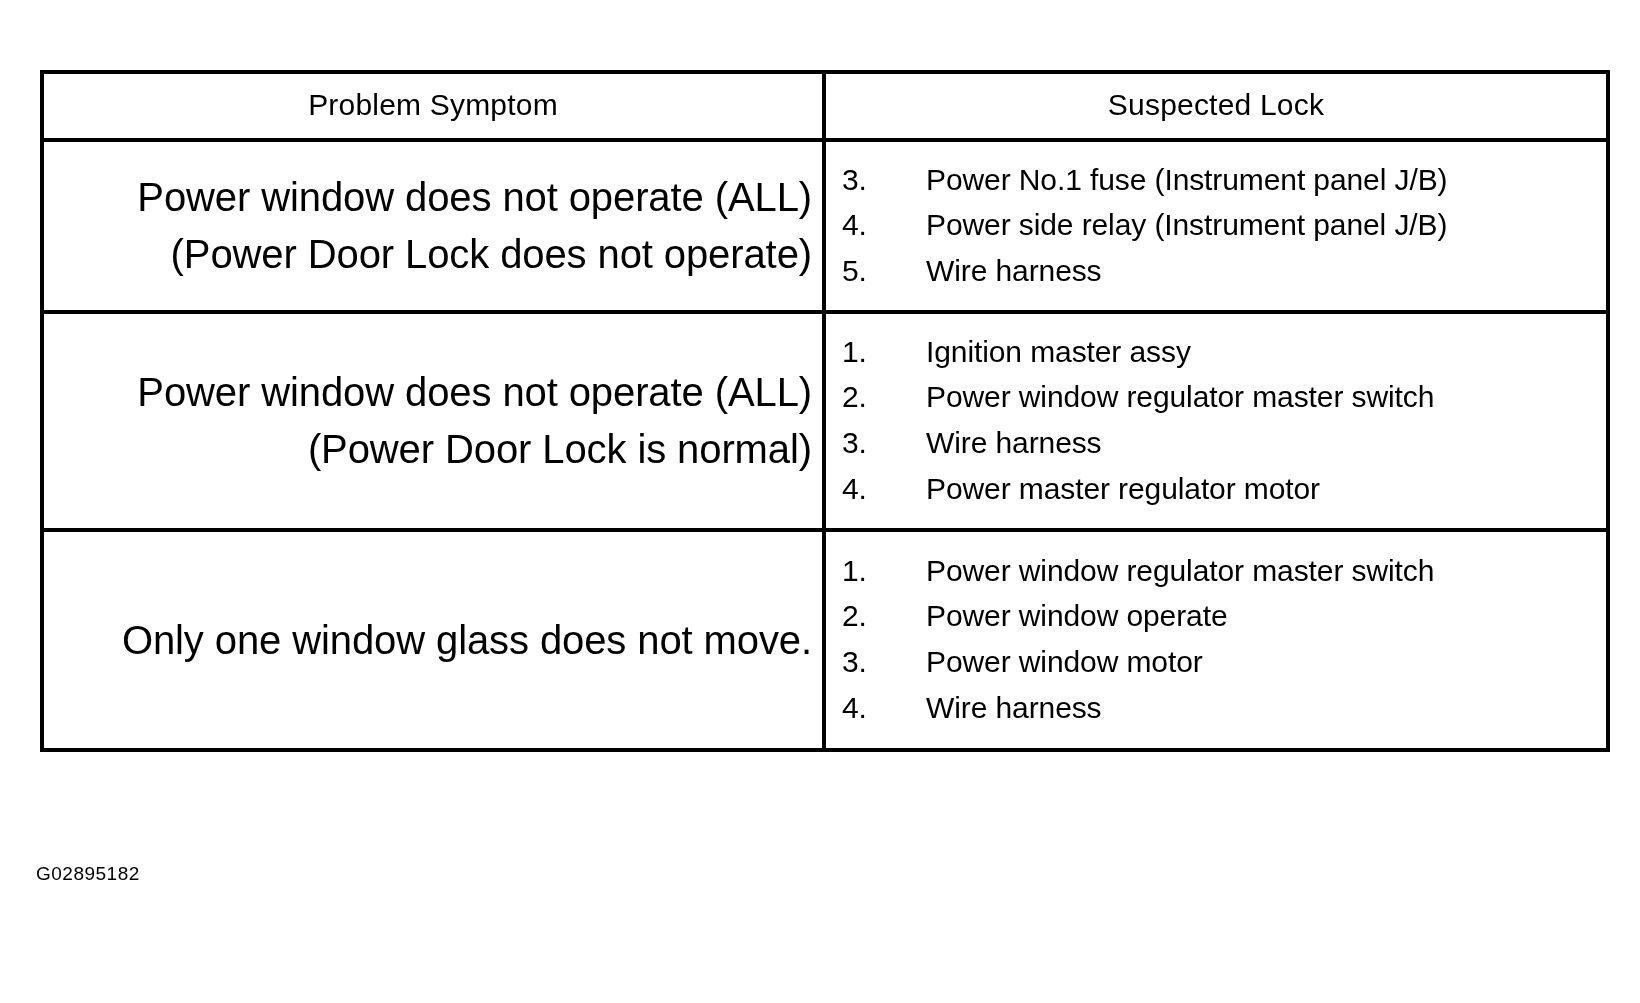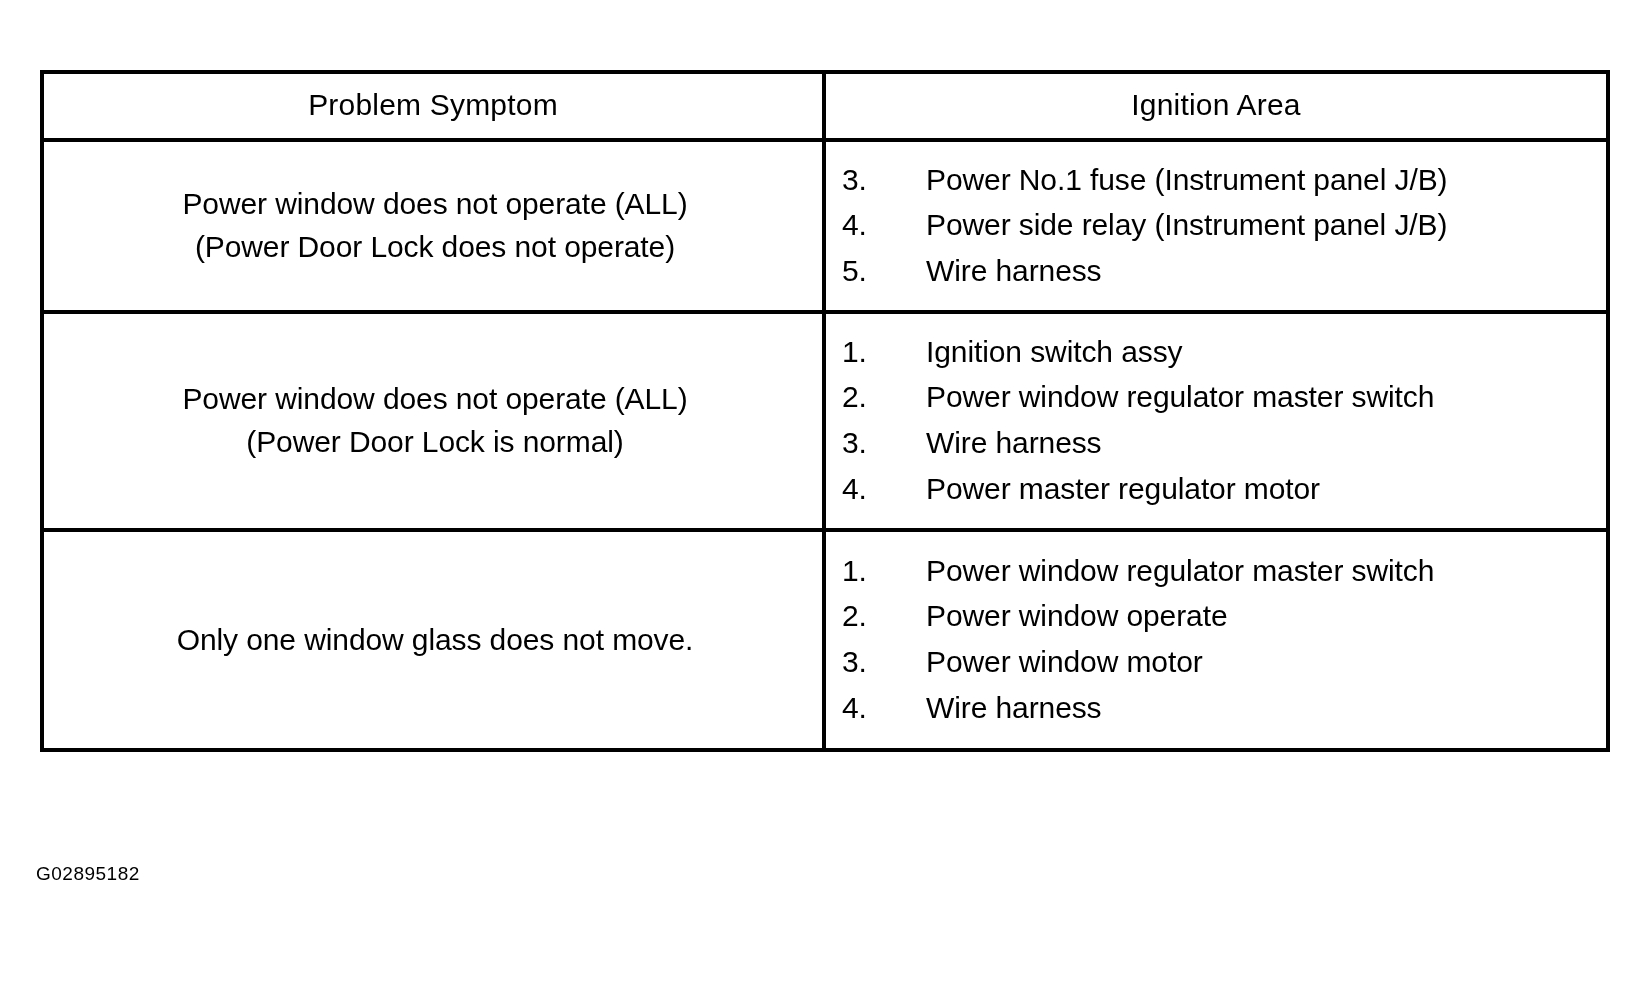--- a/index.html
+++ b/index.html
@@ -129,7 +129,7 @@
     <thead>
       <tr>
         <th>Problem Symptom</th>
-        <th>Ignition Area</th>
+        <th>Suspected Lock</th>
       </tr>
     </thead>
     <tbody>

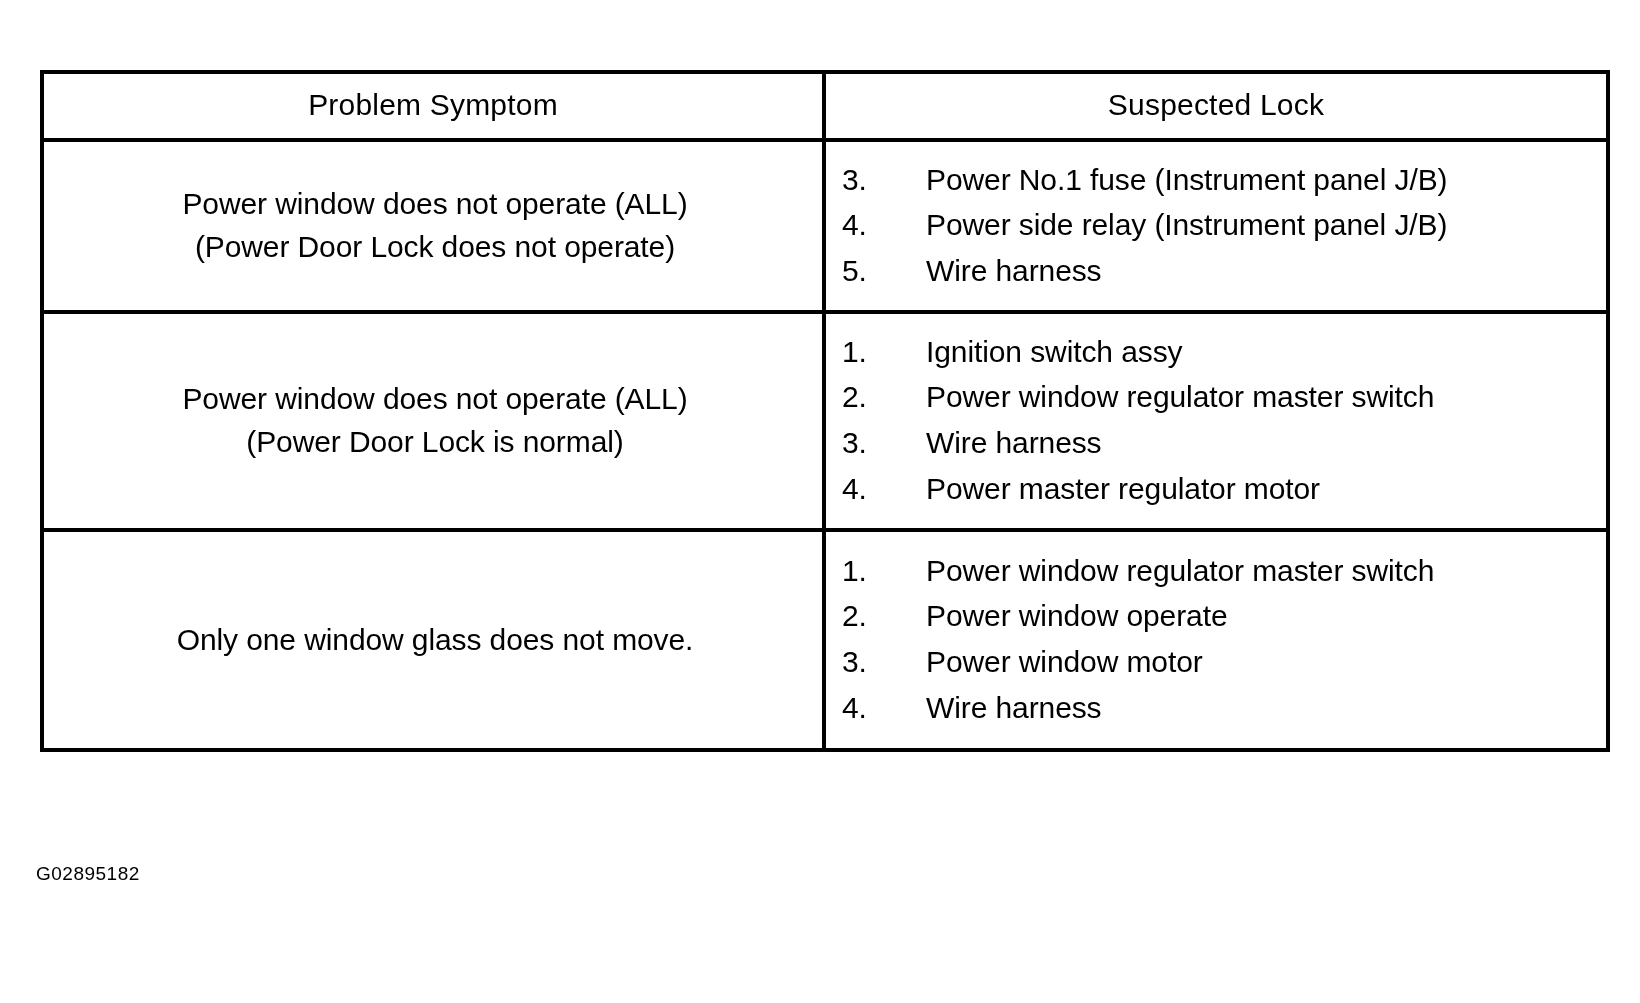--- a/index.html
+++ b/index.html
@@ -61,9 +61,9 @@
   
   td.symptom-cell {
     padding: 14px 10px 14px 14px;
-    font-size: 30px;
+    font-size: 40px;
     line-height: 1.42;
-    text-align: center;
+    text-align: right;
     letter-spacing: -0.1px;
     white-space: pre-line;
   }

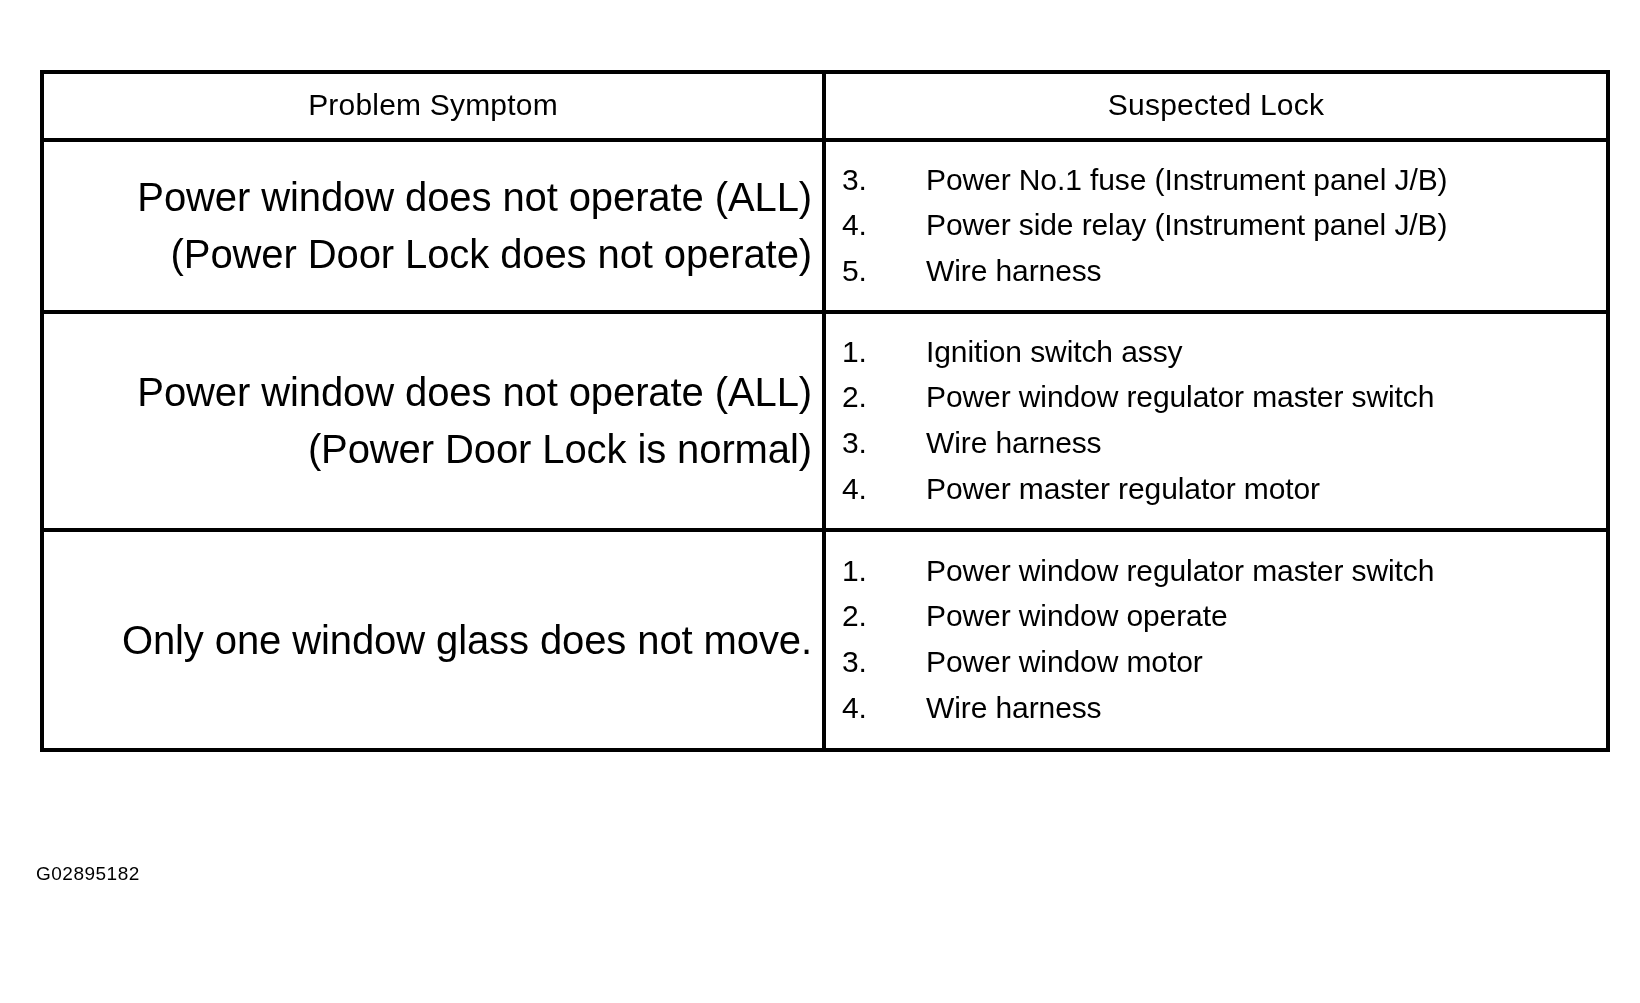--- a/index.html
+++ b/index.html
@@ -162,7 +162,7 @@
           <ol class="area-list">
             <li>
               <span class="num">1.</span>
-              <span class="txt">Ignition switch assy</span>
+              <span class="txt">Ignition master assy</span>
             </li>
             <li>
               <span class="num">2.</span>

